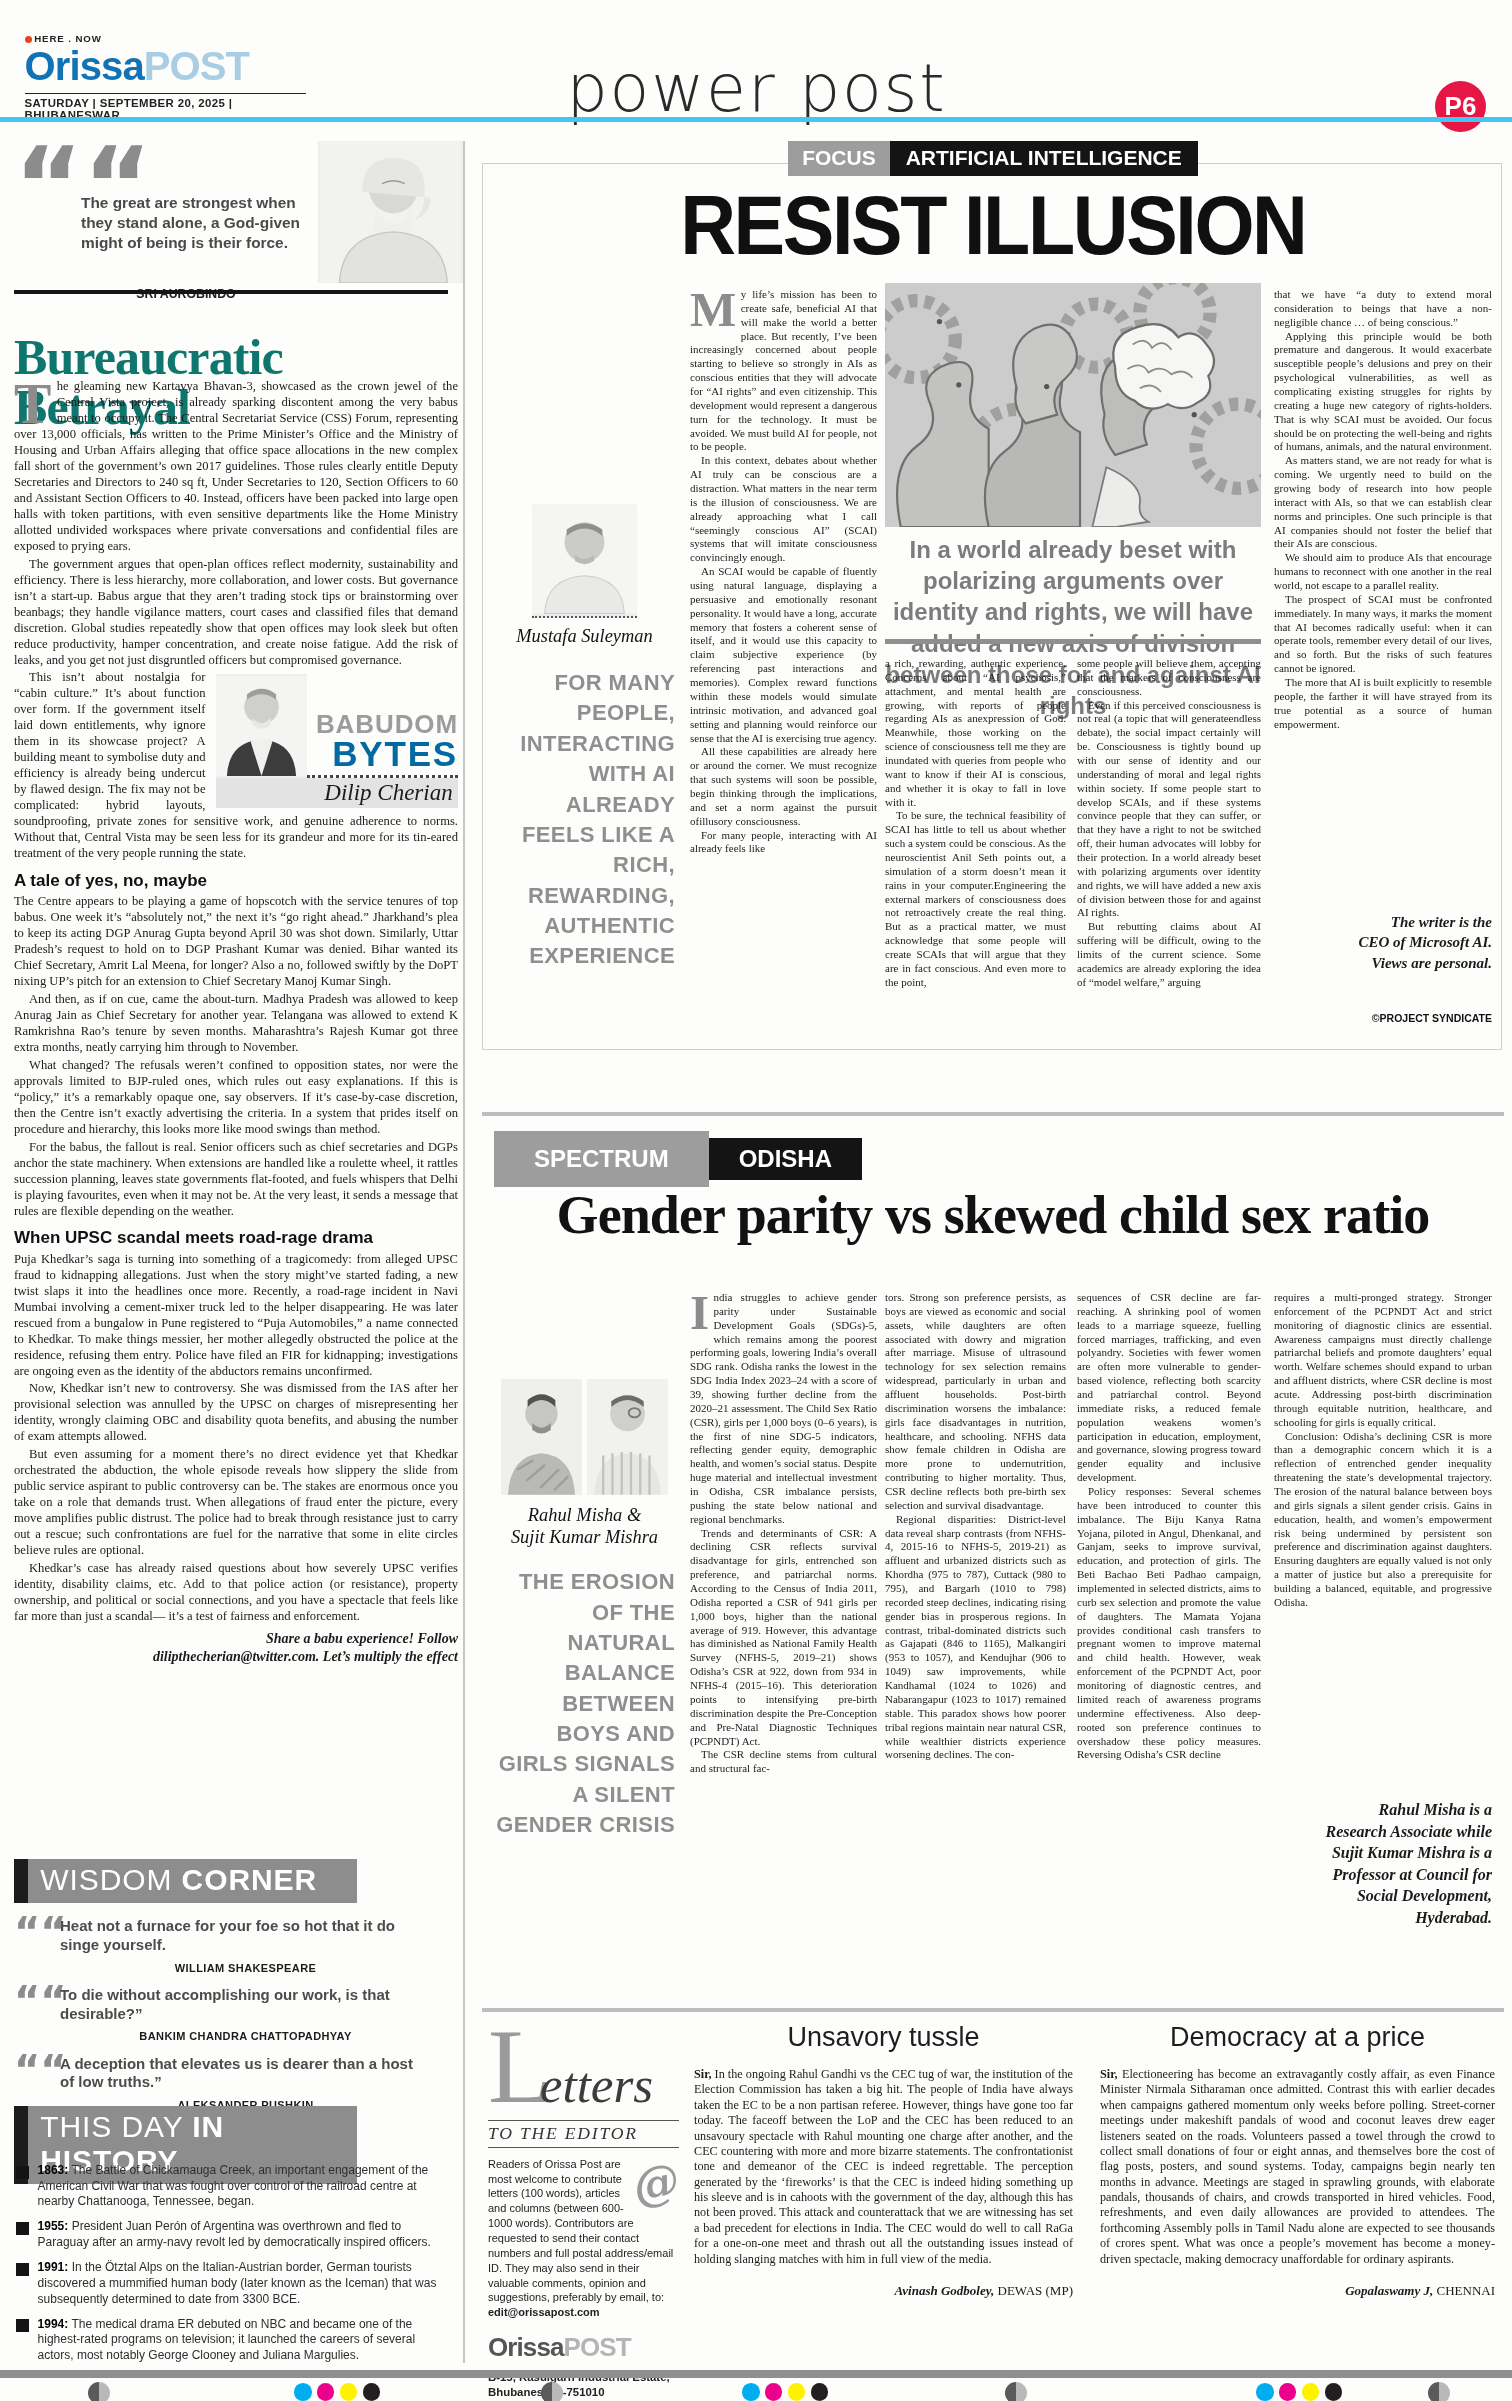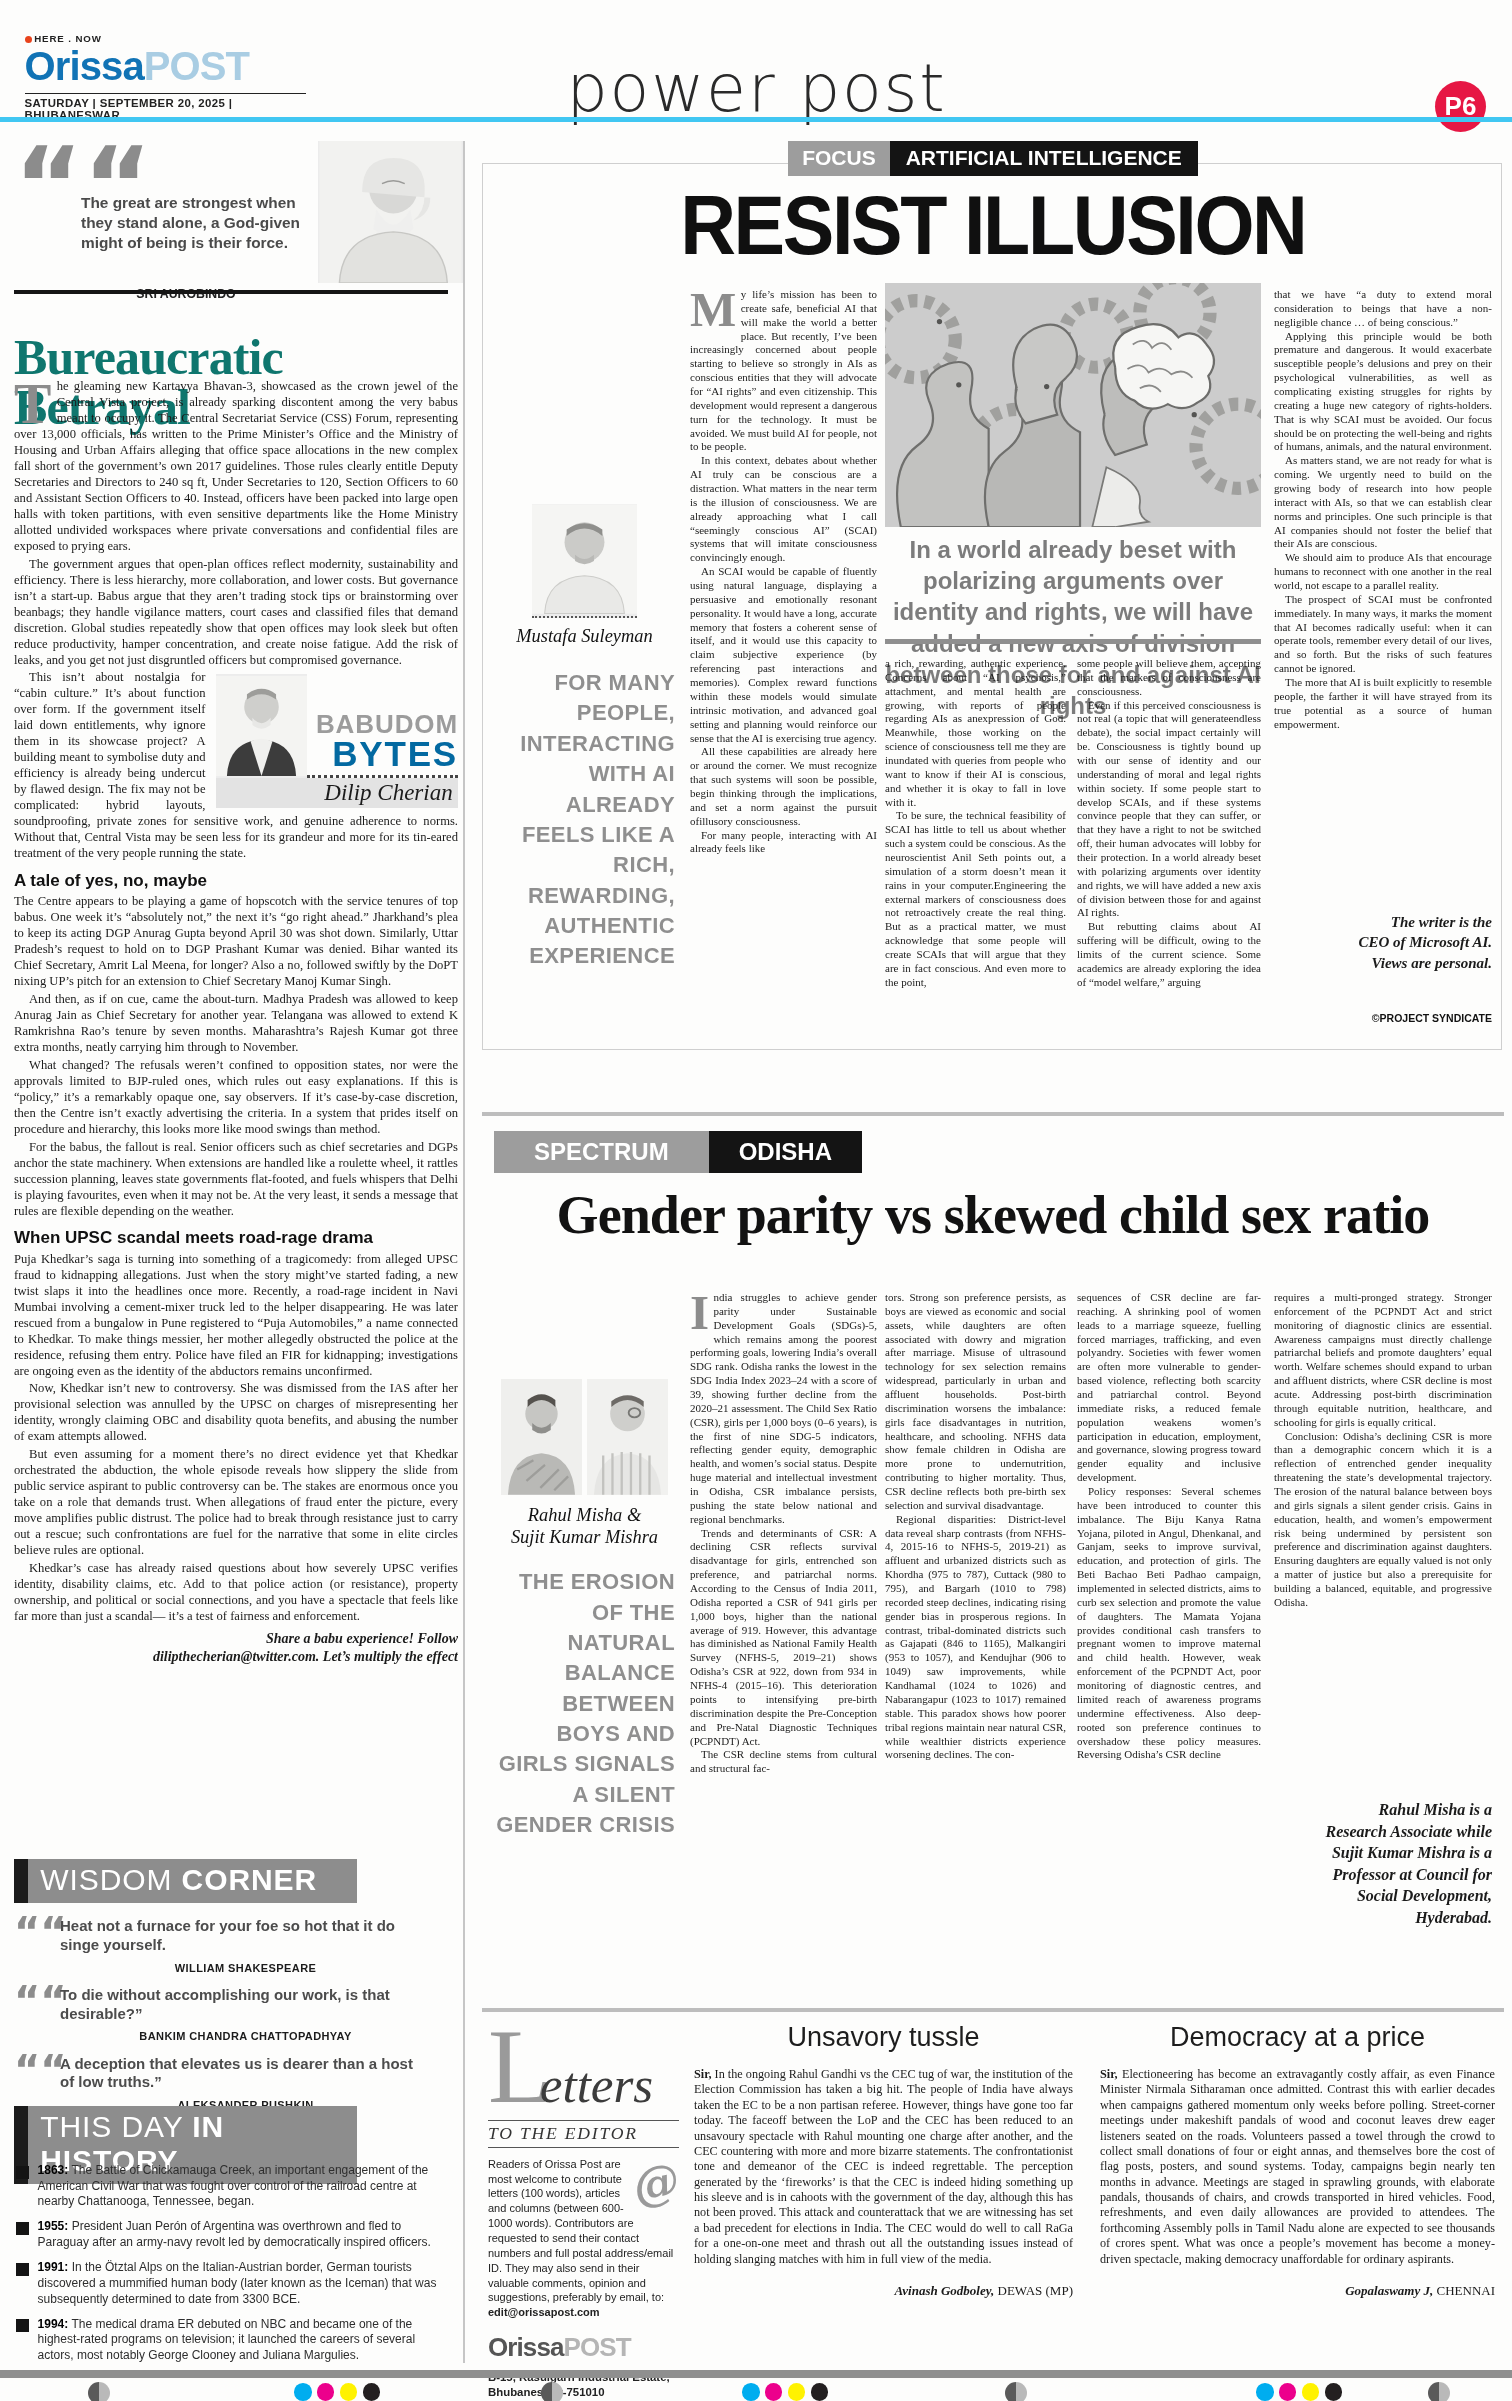--- a/index.html
+++ b/index.html
@@ -307,7 +307,7 @@
 
   <div class="abs hrule-gray" style="left:482px;top:1112px;width:1022px;"></div>
   <div class="abs kicker" style="left:494px;top:1131px;">
-    <span class="k-gray" style="font-size:24px;padding:7px 40px;">SPECTRUM</span><span class="k-black" style="font-size:24px;padding:7px 30px;">ODISHA</span>
+    <span class="k-gray" style="font-size:24px;padding:14px 40px;">SPECTRUM</span><span class="k-black" style="font-size:24px;padding:7px 30px;">ODISHA</span>
   </div>
   <div class="abs headline3" style="left:482px;top:1188px;width:1022px;">Gender parity vs skewed child sex ratio</div>
 

